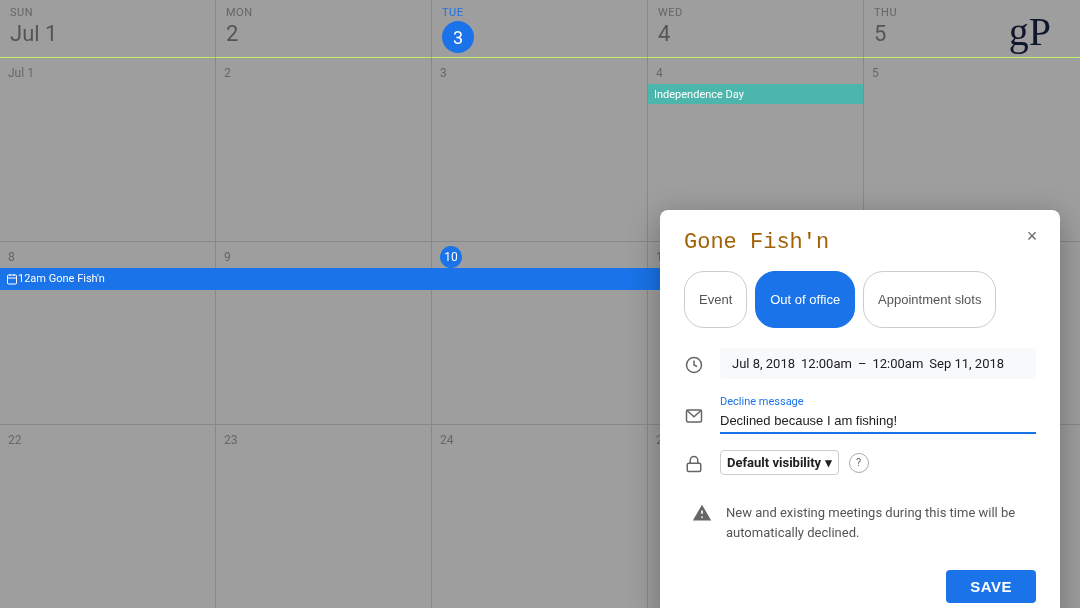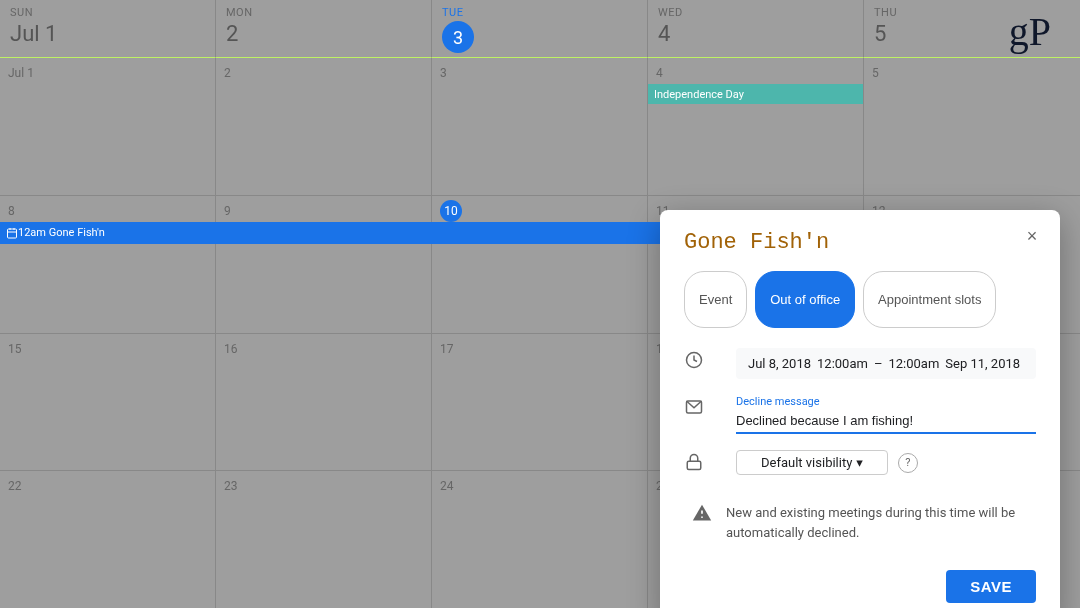--- a/index.html
+++ b/index.html
@@ -381,23 +381,6 @@
       </div>
     </div>
 
-    <div class="week-row">
-      <div class="wcell">
-        <span class="cdate">15</span>
-      </div>
-      <div class="wcell">
-        <span class="cdate">16</span>
-      </div>
-      <div class="wcell">
-        <span class="cdate">17</span>
-      </div>
-      <div class="wcell">
-        <span class="cdate">18</span>
-      </div>
-      <div class="wcell" style="border-right:none;">
-        <span class="cdate">19</span>
-      </div>
-    </div>
 
     <div class="week-row" style="border-bottom:none;">
       <div class="wcell">

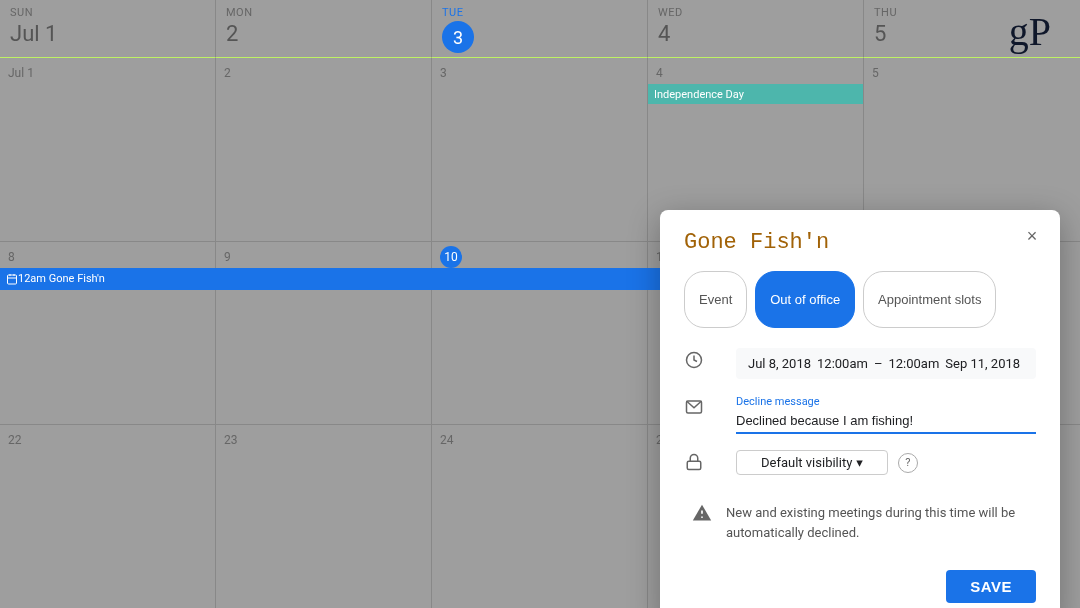--- a/index.html
+++ b/index.html
@@ -100,8 +100,8 @@
 
     .modal-row {
       display: flex;
-      align-items: flex-start;
-      gap: 32px;
+      align-items: center;
+      gap: 16px;
       margin-bottom: 16px;
     }
 

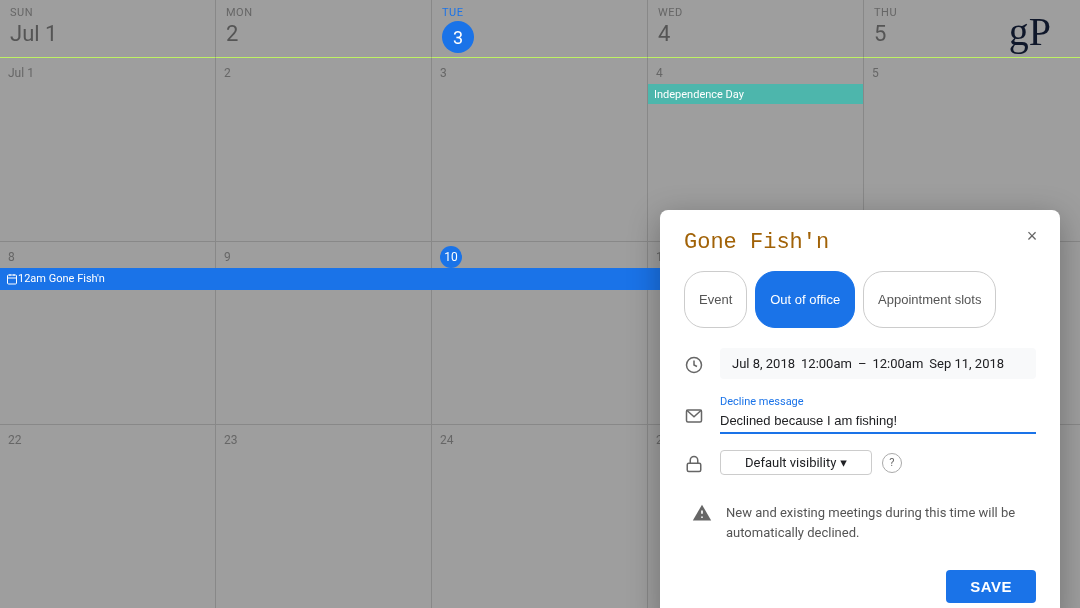--- a/index.html
+++ b/index.html
@@ -170,8 +170,9 @@
       cursor: pointer;
       border: 1px solid #ccc;
       border-radius: 4px;
-      padding: 4px 24px;
+      padding: 4px 6px;
       background: white;
+      font-weight: bold;
     }
 
     .help-icon {

